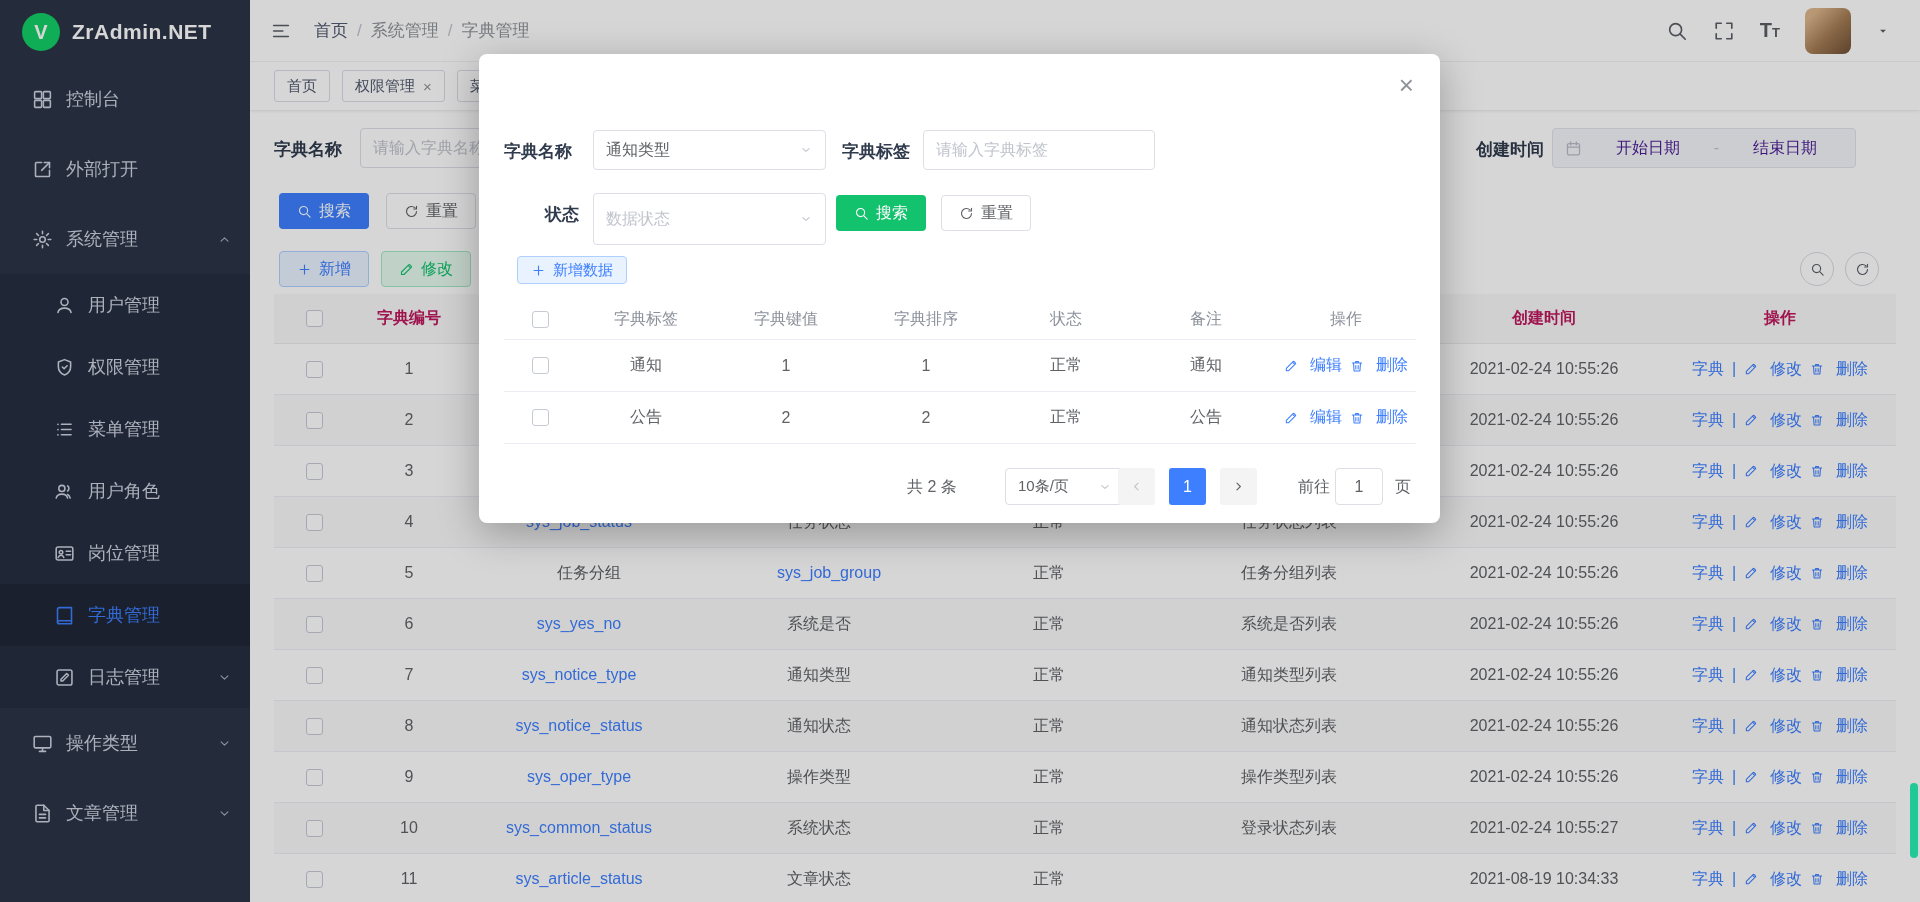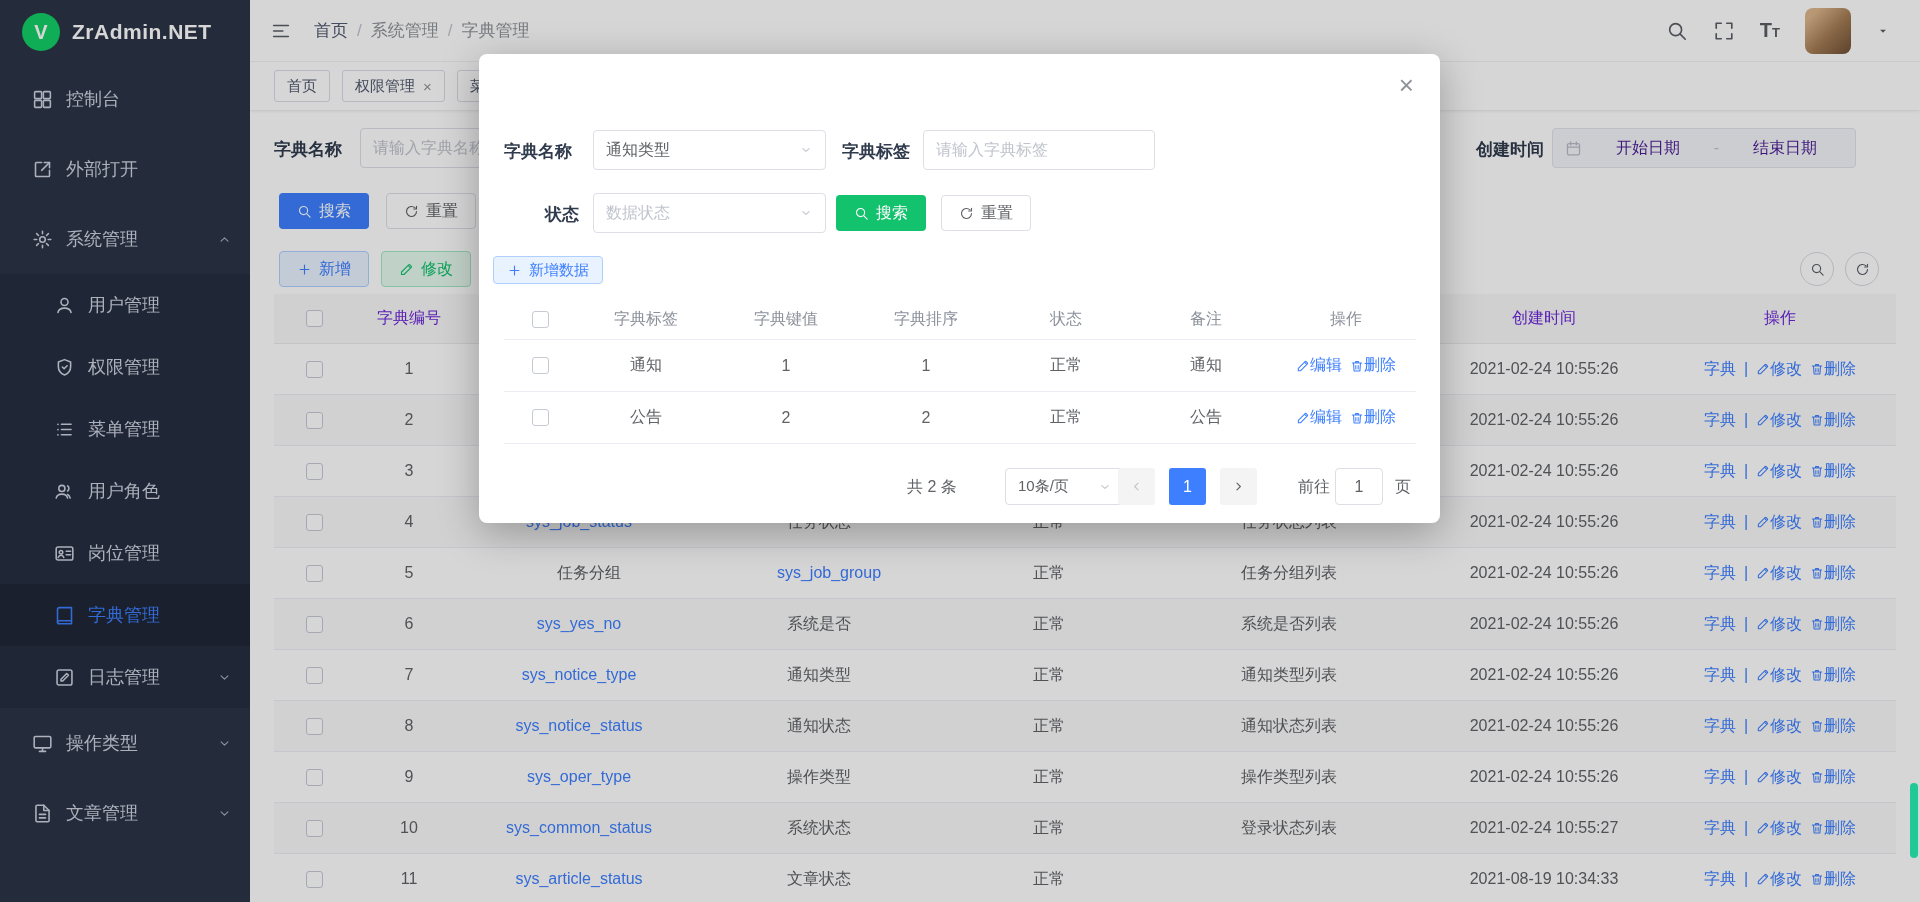--- a/index.html
+++ b/index.html
@@ -100,7 +100,7 @@
   #d-tag-label{left:363px;top:86px}
   #d-tag-input{position:absolute;left:444px;top:76px;width:232px;height:40px}
   #d-status-label{left:66px;top:149px}
-  #d-status-select{left:114px;top:139px;width:233px;height:40px}
+  #d-status-select{left:114px;top:139px;width:233px;height:52px}
   #d-search{left:357px;top:141px}
   #d-reset{left:462px;top:141px}
   #d-add-data{left:14px;top:202px;height:28px;font-size:15px;padding:13px 13px}

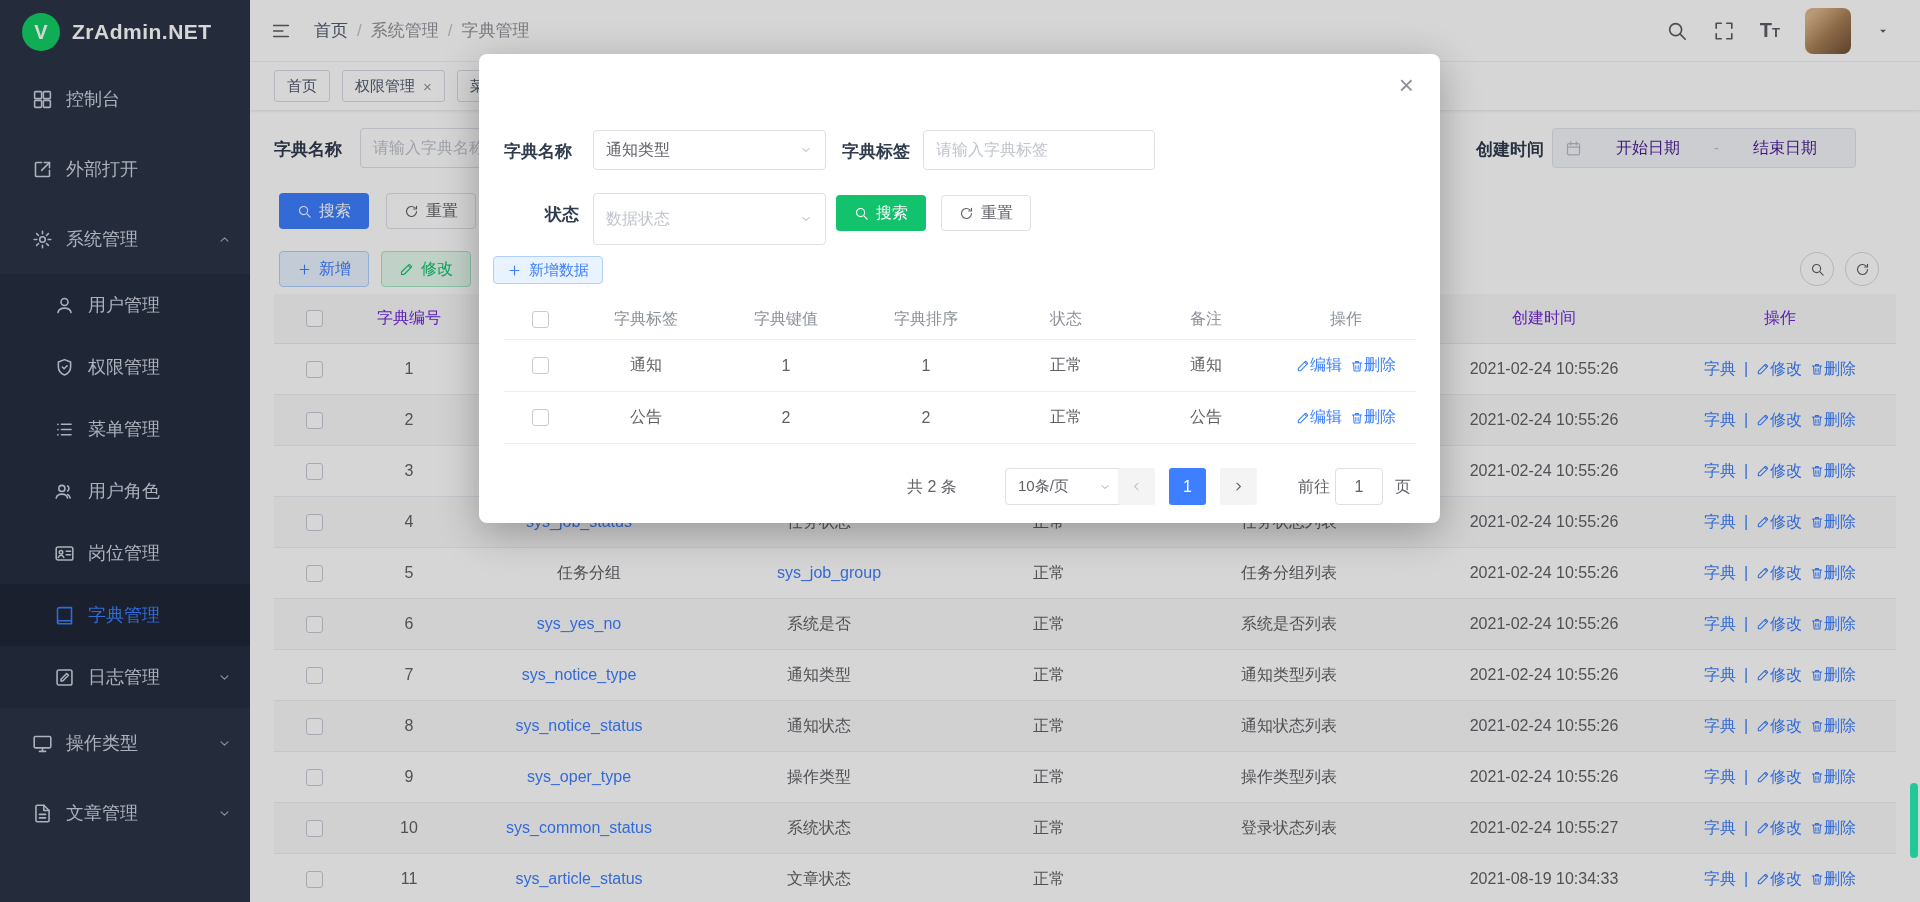--- a/index.html
+++ b/index.html
@@ -103,7 +103,7 @@
   #d-status-select{left:114px;top:139px;width:233px;height:52px}
   #d-search{left:357px;top:141px}
   #d-reset{left:462px;top:141px}
-  #d-add-data{left:14px;top:202px;height:28px;font-size:15px;padding:13px 13px}
+  #d-add-data{left:38px;top:202px;height:28px;font-size:15px;padding:13px 13px}
 
   .dt{position:absolute;left:25px;top:246px;width:912px}
   .dt-header{display:flex;height:40px;border-bottom:1px solid #ebeef5}

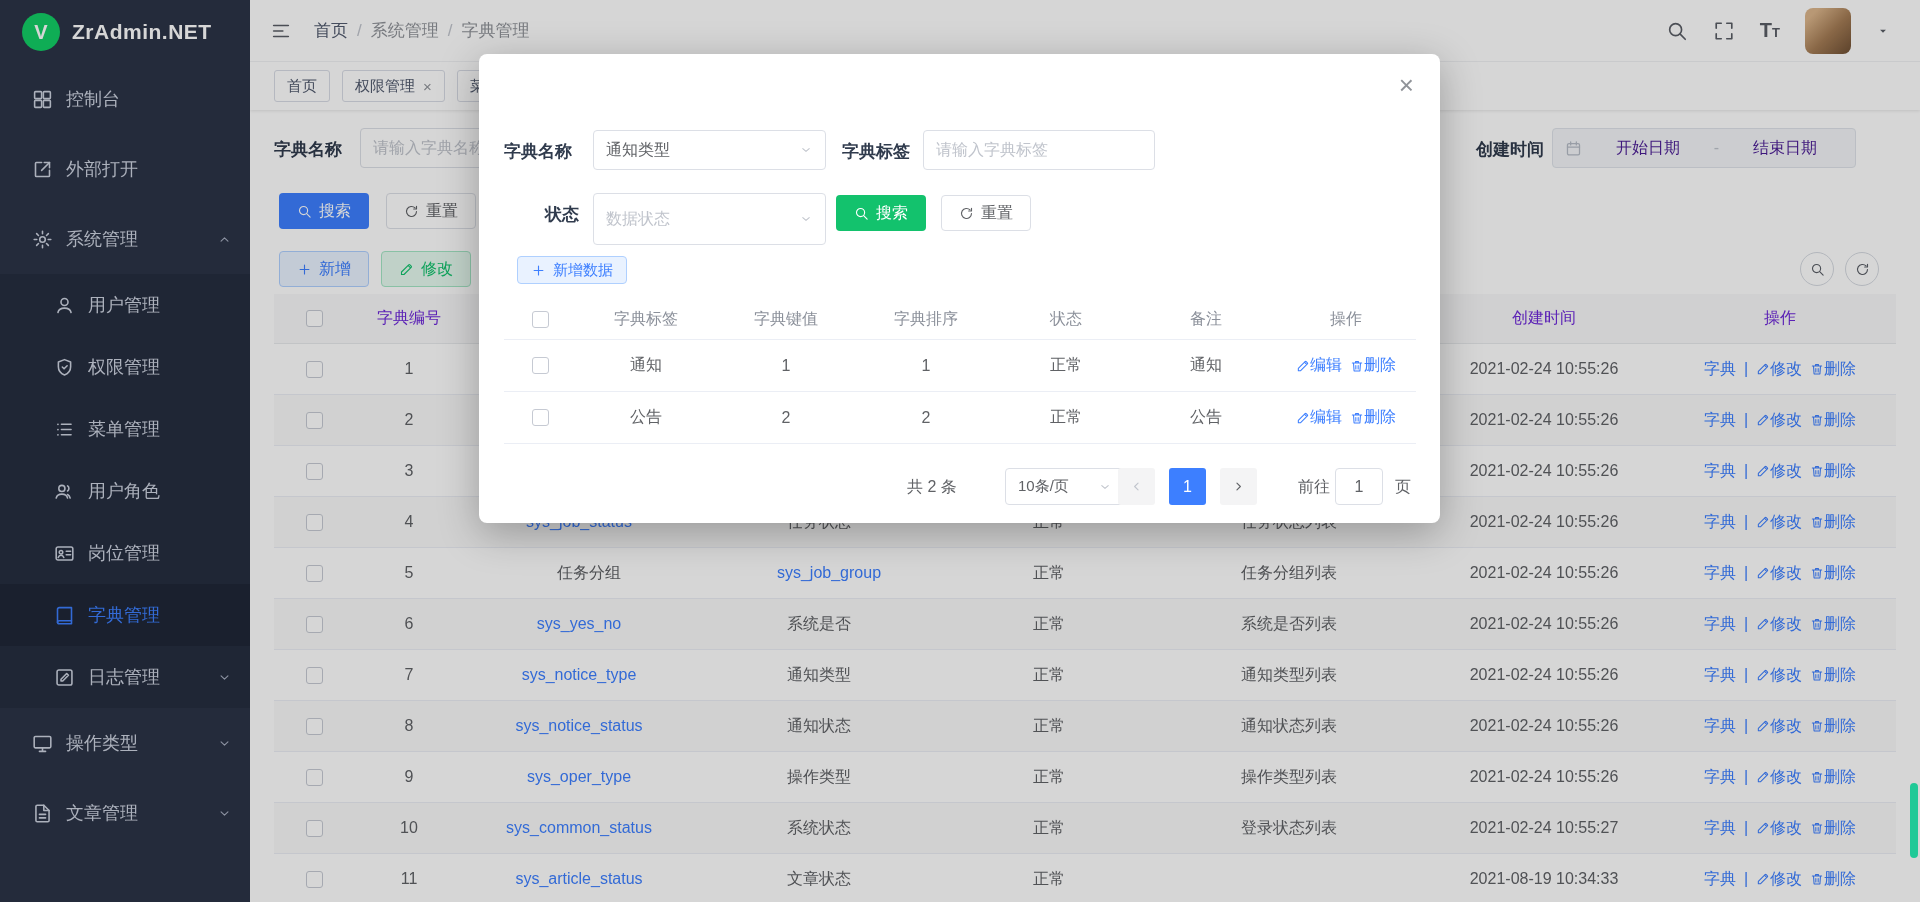--- a/index.html
+++ b/index.html
@@ -74,7 +74,7 @@
   
   .mt{position:absolute;left:24px;top:184px;width:1622px}
   .t-header{display:flex;height:50px;background:#f8f8f9;border-bottom:1px solid #e8eaec}
-  .th{font-weight:normal;color:#6d28d9;font-size:16px}
+  .th{font-weight:bold;color:#be185d;font-size:16px}
   .t-row{display:flex;height:51px;border-bottom:1px solid #ebeef5;font-size:16px;color:#606266;background:#fff}
   .t-row.striped{background:#fafafa}
   .t-cell{display:flex;align-items:center;justify-content:center;overflow:hidden}

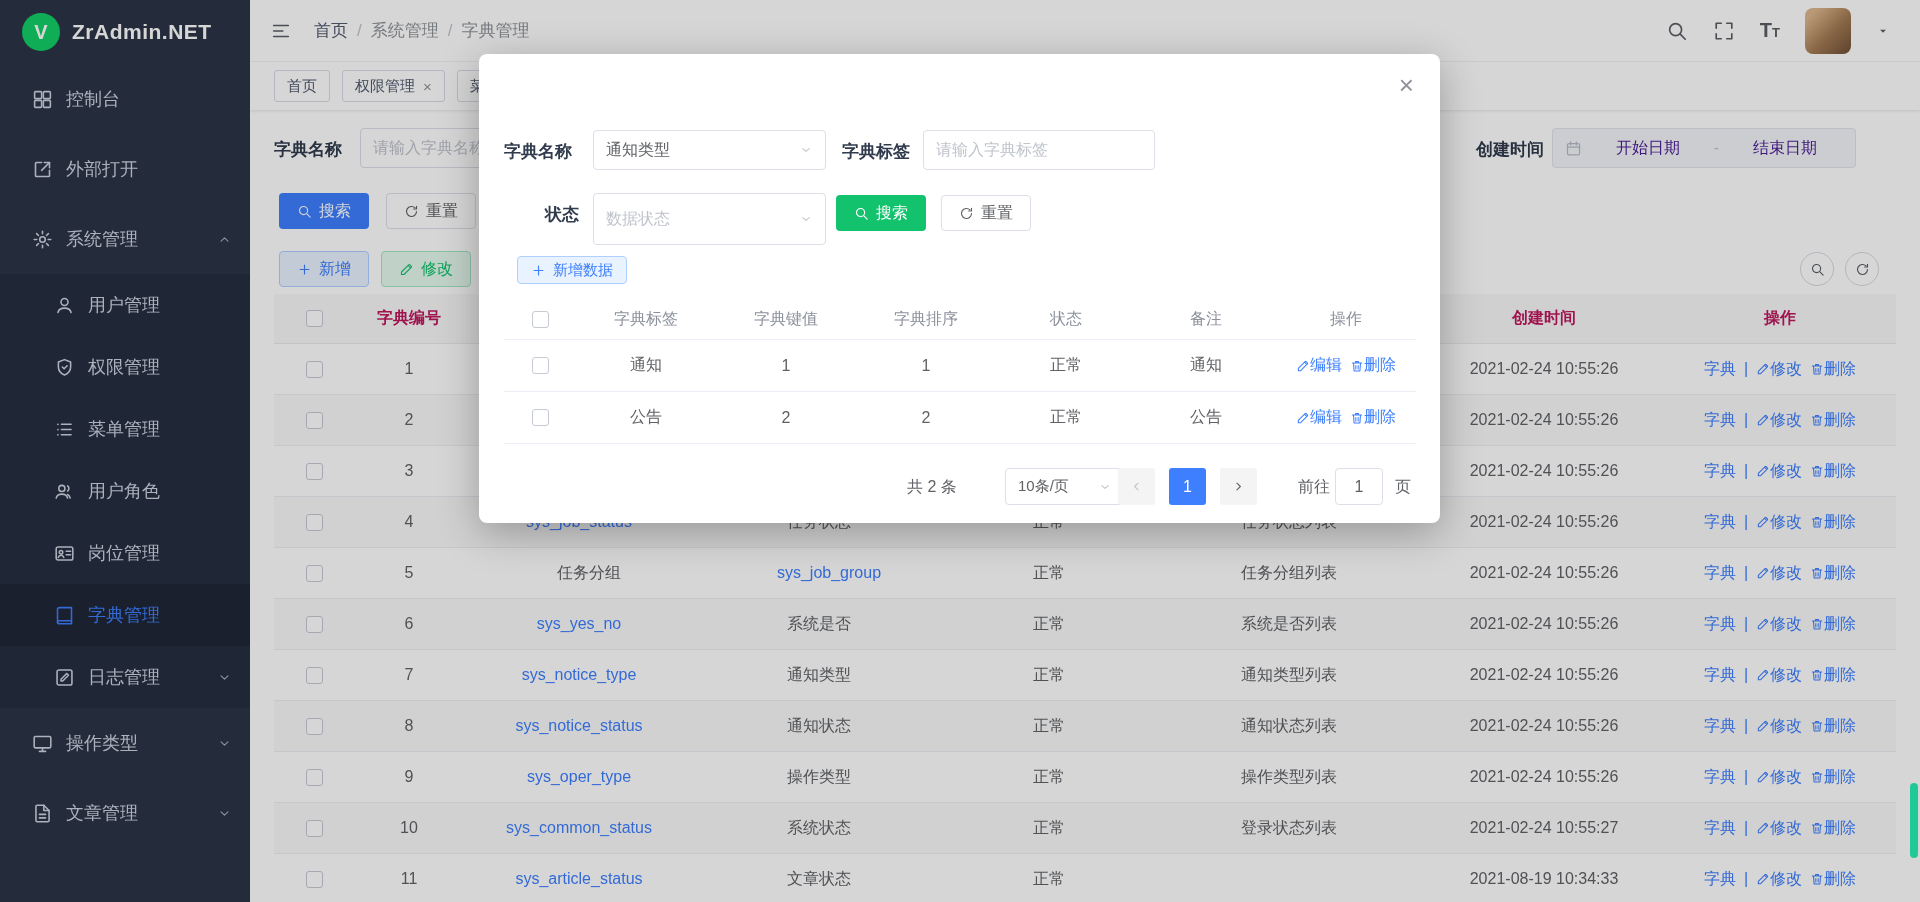--- a/index.html
+++ b/index.html
@@ -83,7 +83,7 @@
   .checkbox{width:17px;height:17px;border:1px solid #c6cad3;border-radius:3px;background:#fff;cursor:pointer}
   .link{color:var(--primary,#3d7fff);cursor:pointer;text-decoration:none}
   .ops{display:flex;align-items:center;gap:8px}
-  .op-link{display:inline-flex;align-items:center;gap:0;color:var(--primary,#3d7fff);cursor:pointer;white-space:nowrap}
+  .op-link{display:inline-flex;align-items:center;gap:12px;color:var(--primary,#3d7fff);cursor:pointer;white-space:nowrap}
   .op-link .icon{width:14px;height:14px}
   .op-sep{color:var(--primary,#3d7fff)}
 

